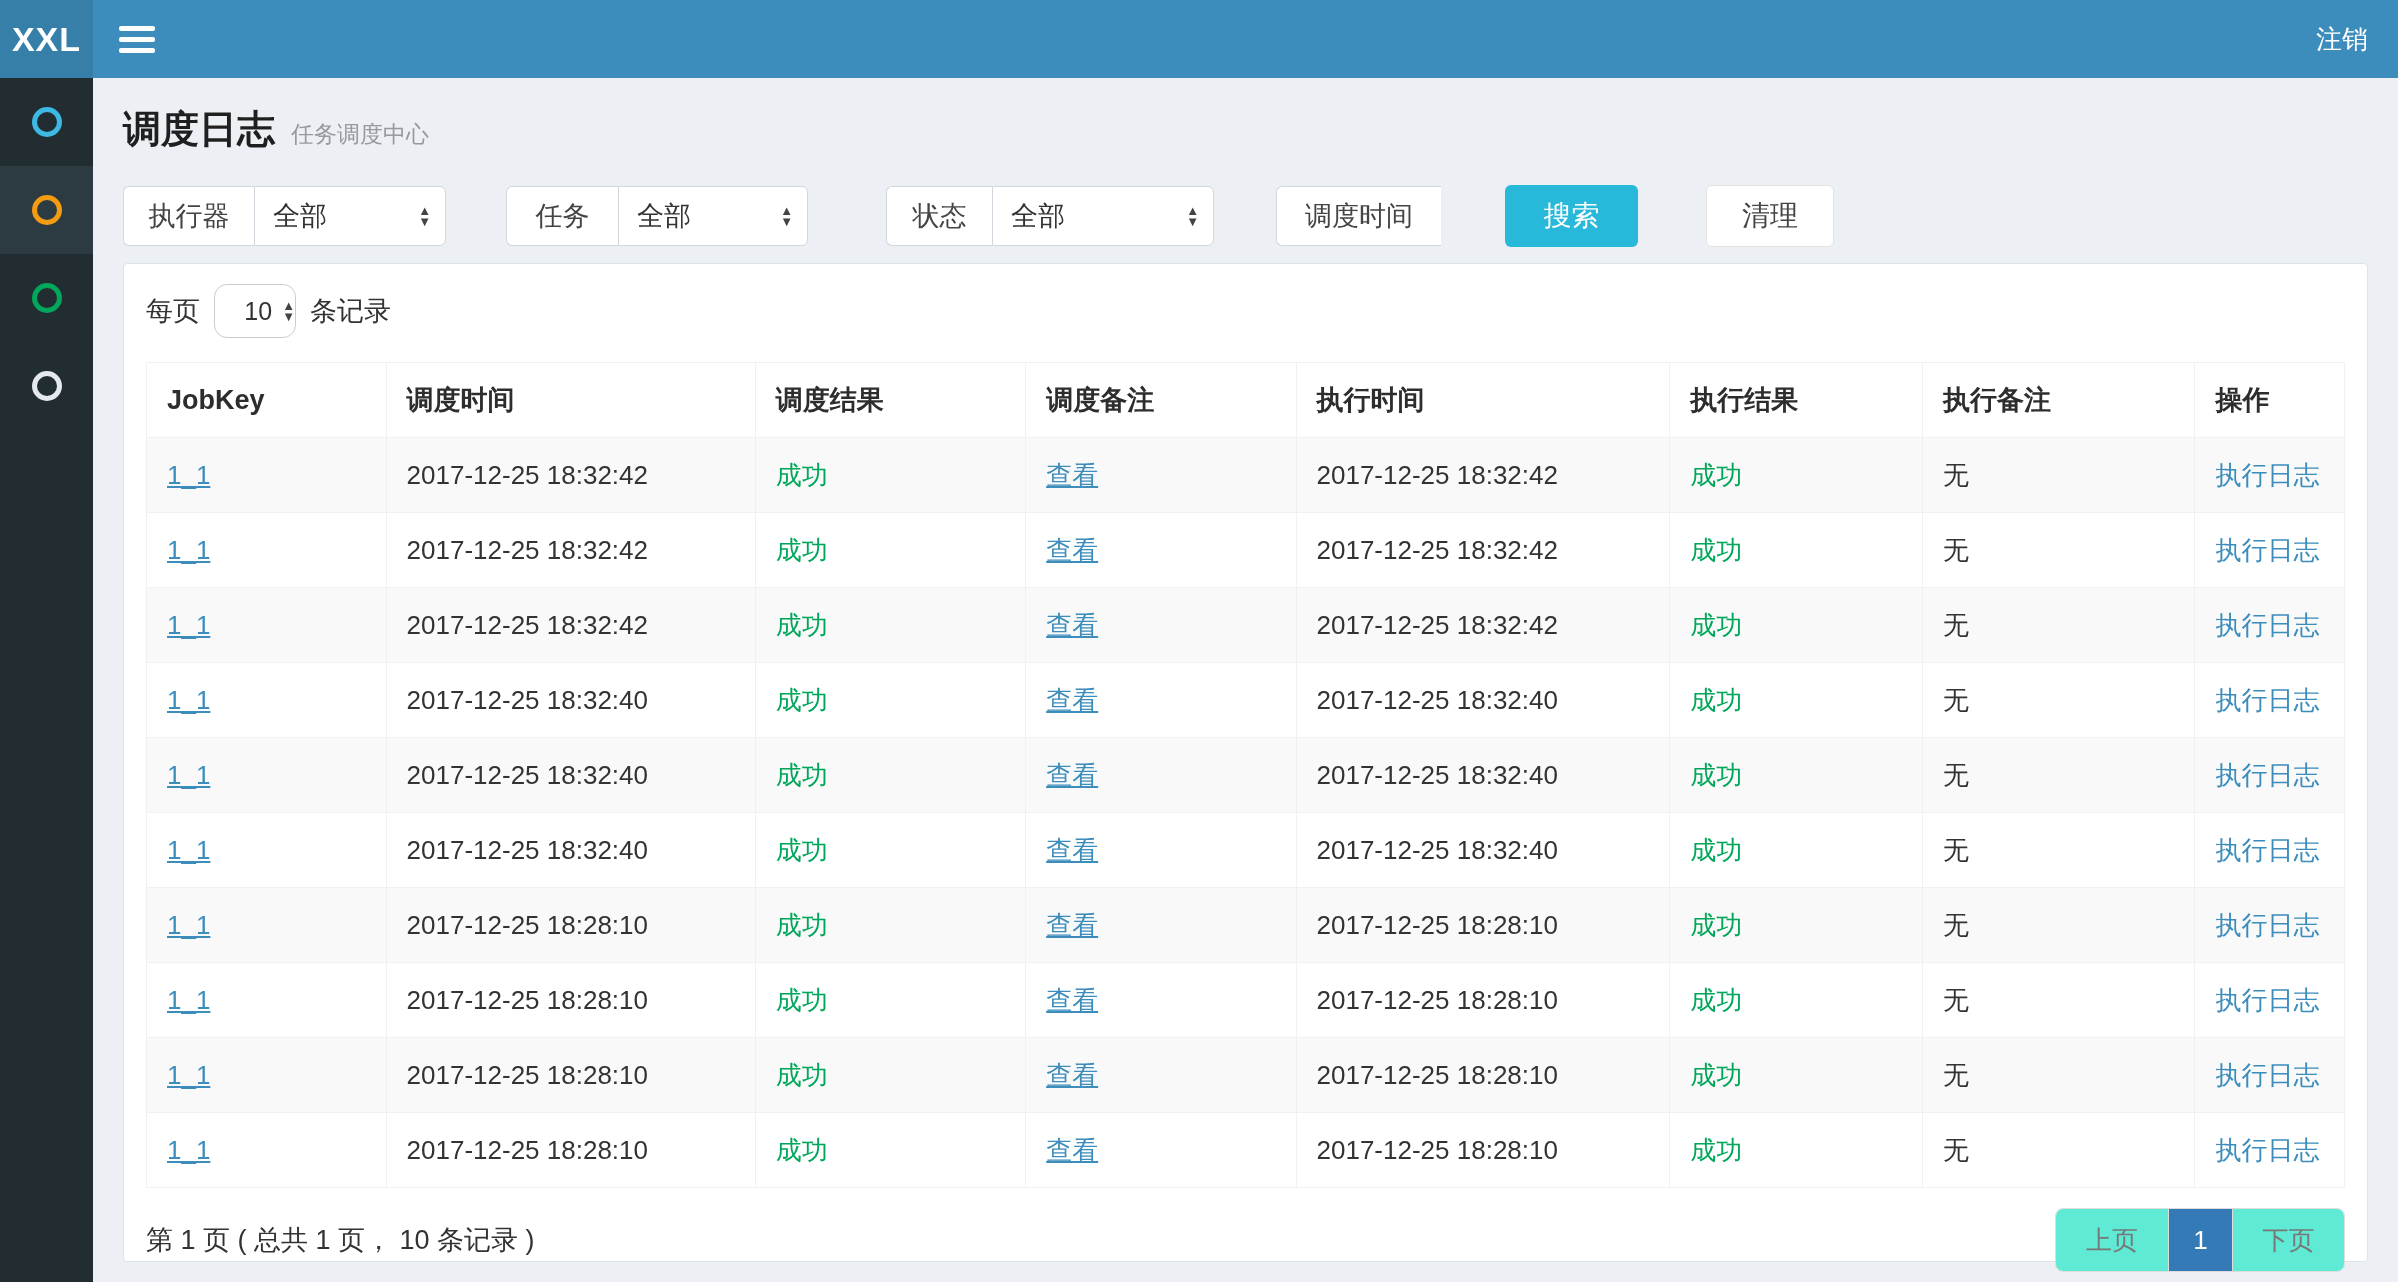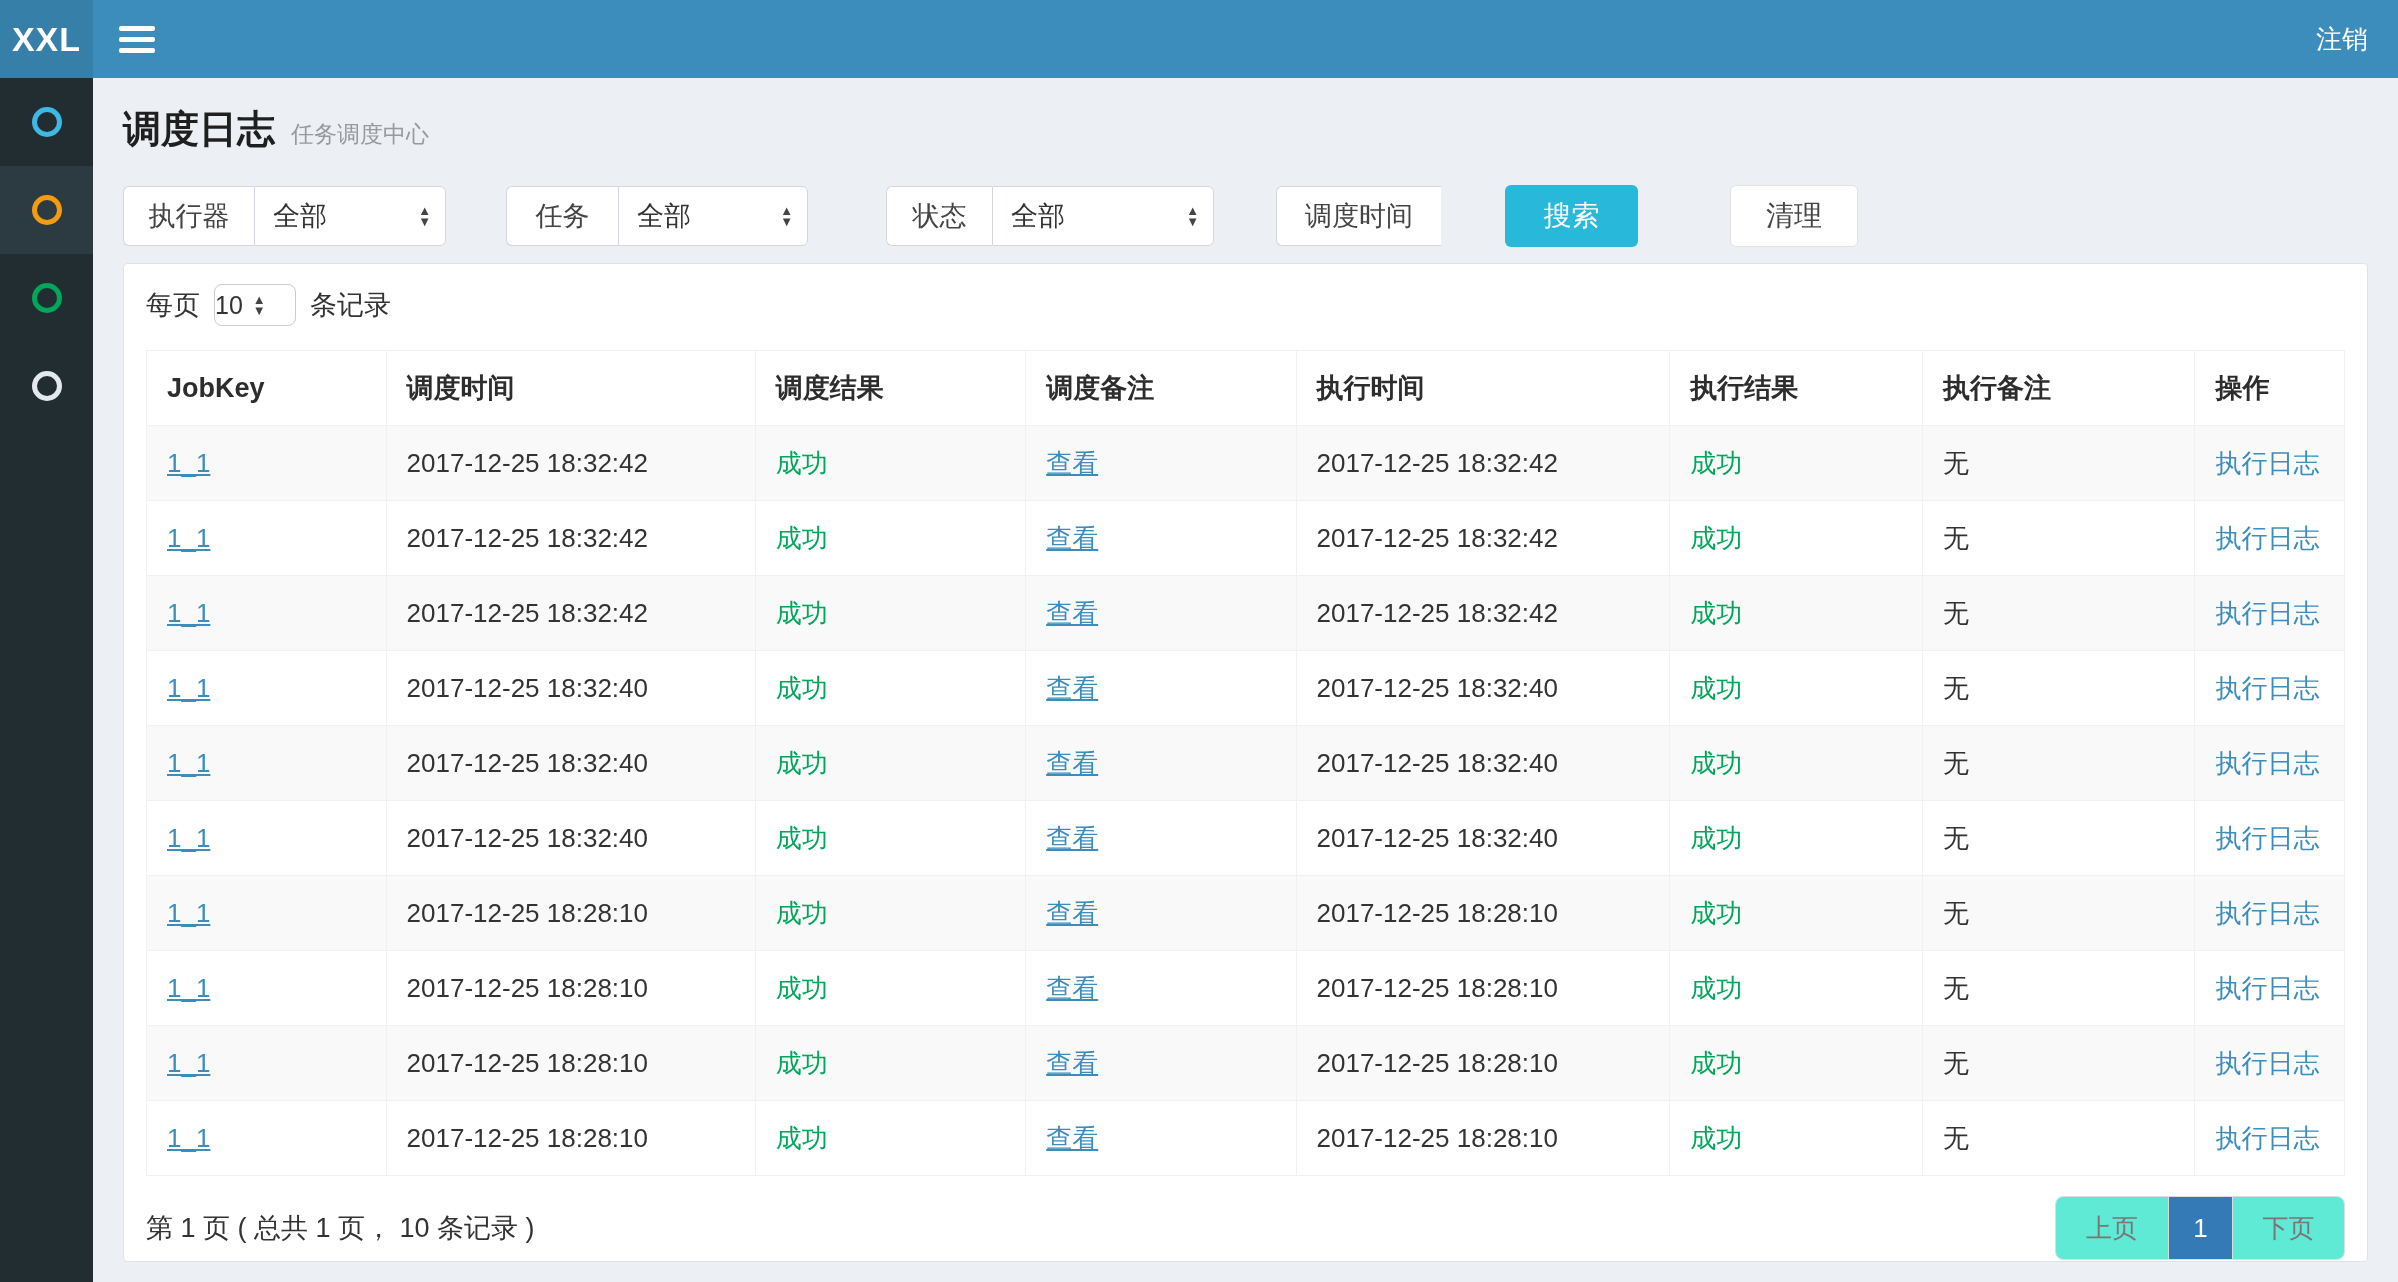--- a/index.html
+++ b/index.html
@@ -48,7 +48,7 @@
   .btn { border:none; border-radius:6px; height:62px; font-size:28px; cursor:pointer;
          display:flex; align-items:center; justify-content:center; font-family:inherit; }
   .btn-search { width:133px; margin-left:64px; background:#28b8da; color:#fff; }
-  .btn-clear  { width:128px; margin-left:92px; background:#fff; color:#444; border:1px solid #e3e3e3; }
+  .btn-clear  { width:128px; margin-left:68px; background:#fff; color:#444; border:1px solid #e3e3e3; }
 
   
   .g-exec .addon { width:131px; }  .g-exec .sel { width:192px; }

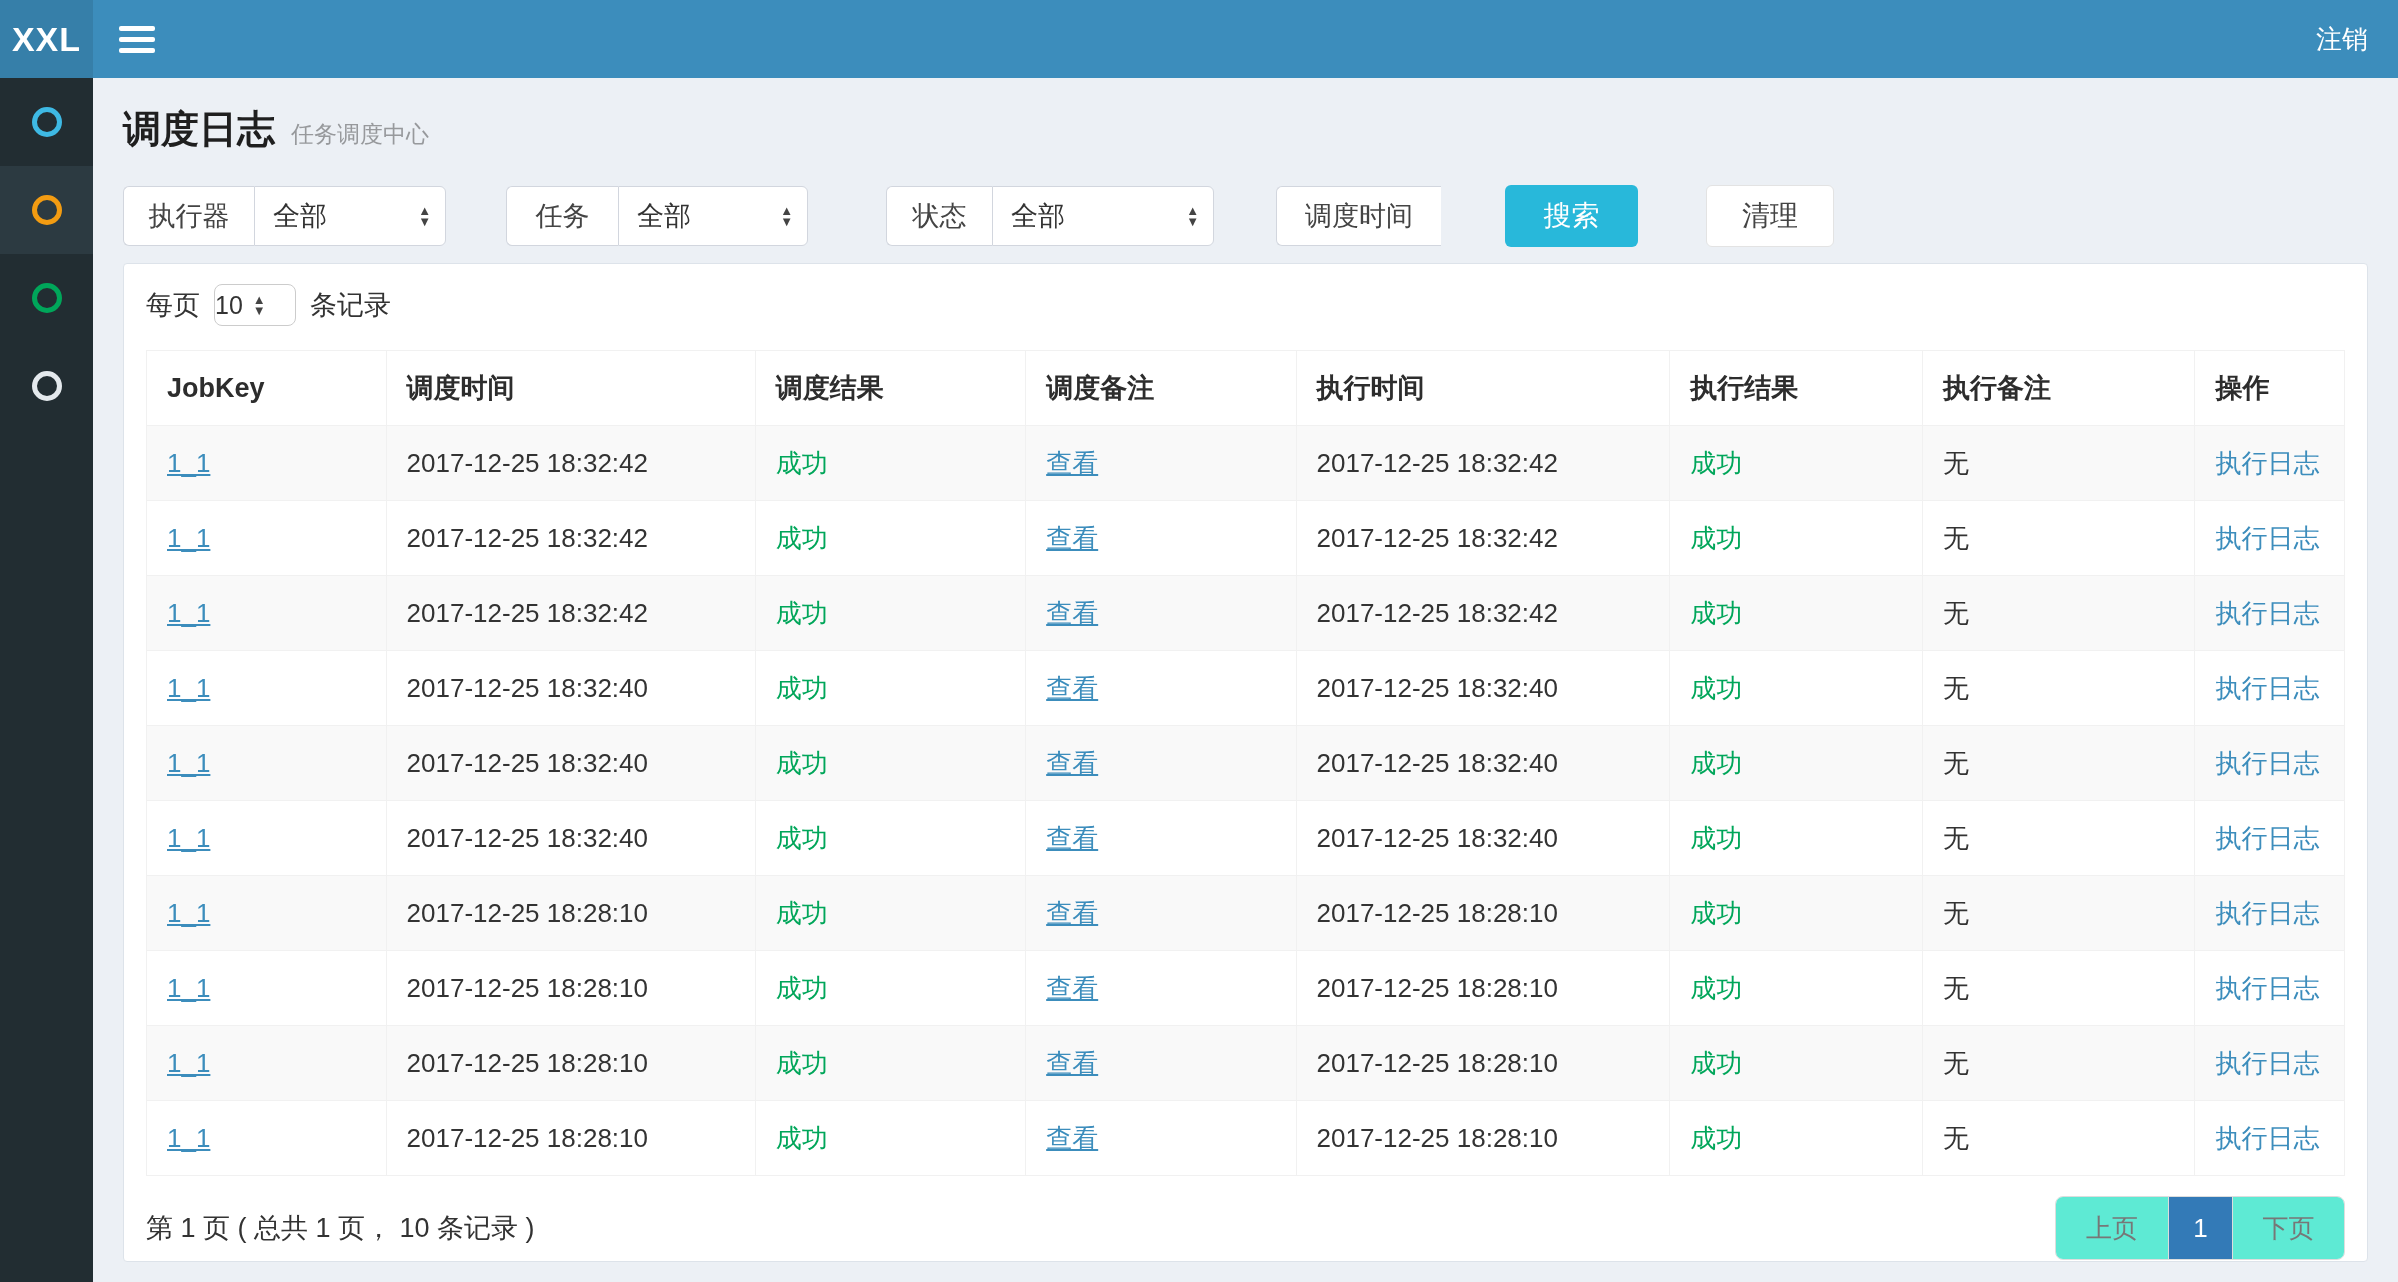--- a/index.html
+++ b/index.html
@@ -61,8 +61,8 @@
          padding:20px 22px; height:999px; }
 
   .length-row { display:flex; align-items:center; font-size:27px; color:#333; }
-  .len-select { width:82px; height:42px; border:1px solid #ccc; border-radius:8px; margin:0 14px;
-                display:flex; align-items:center; justify-content:flex-start; gap:10px; font-size:25px; cursor:pointer; background:#fff; }
+  .len-select { width:82px; height:54px; border:1px solid #ccc; border-radius:13px; margin:0 14px;
+                display:flex; align-items:center; justify-content:flex-end; gap:10px; font-size:25px; cursor:pointer; background:#fff; }
 
   table { width:100%; border-collapse:collapse; margin-top:24px; }
   th, td { border:1px solid #f1f1f1; padding-left:20px; text-align:left; }

